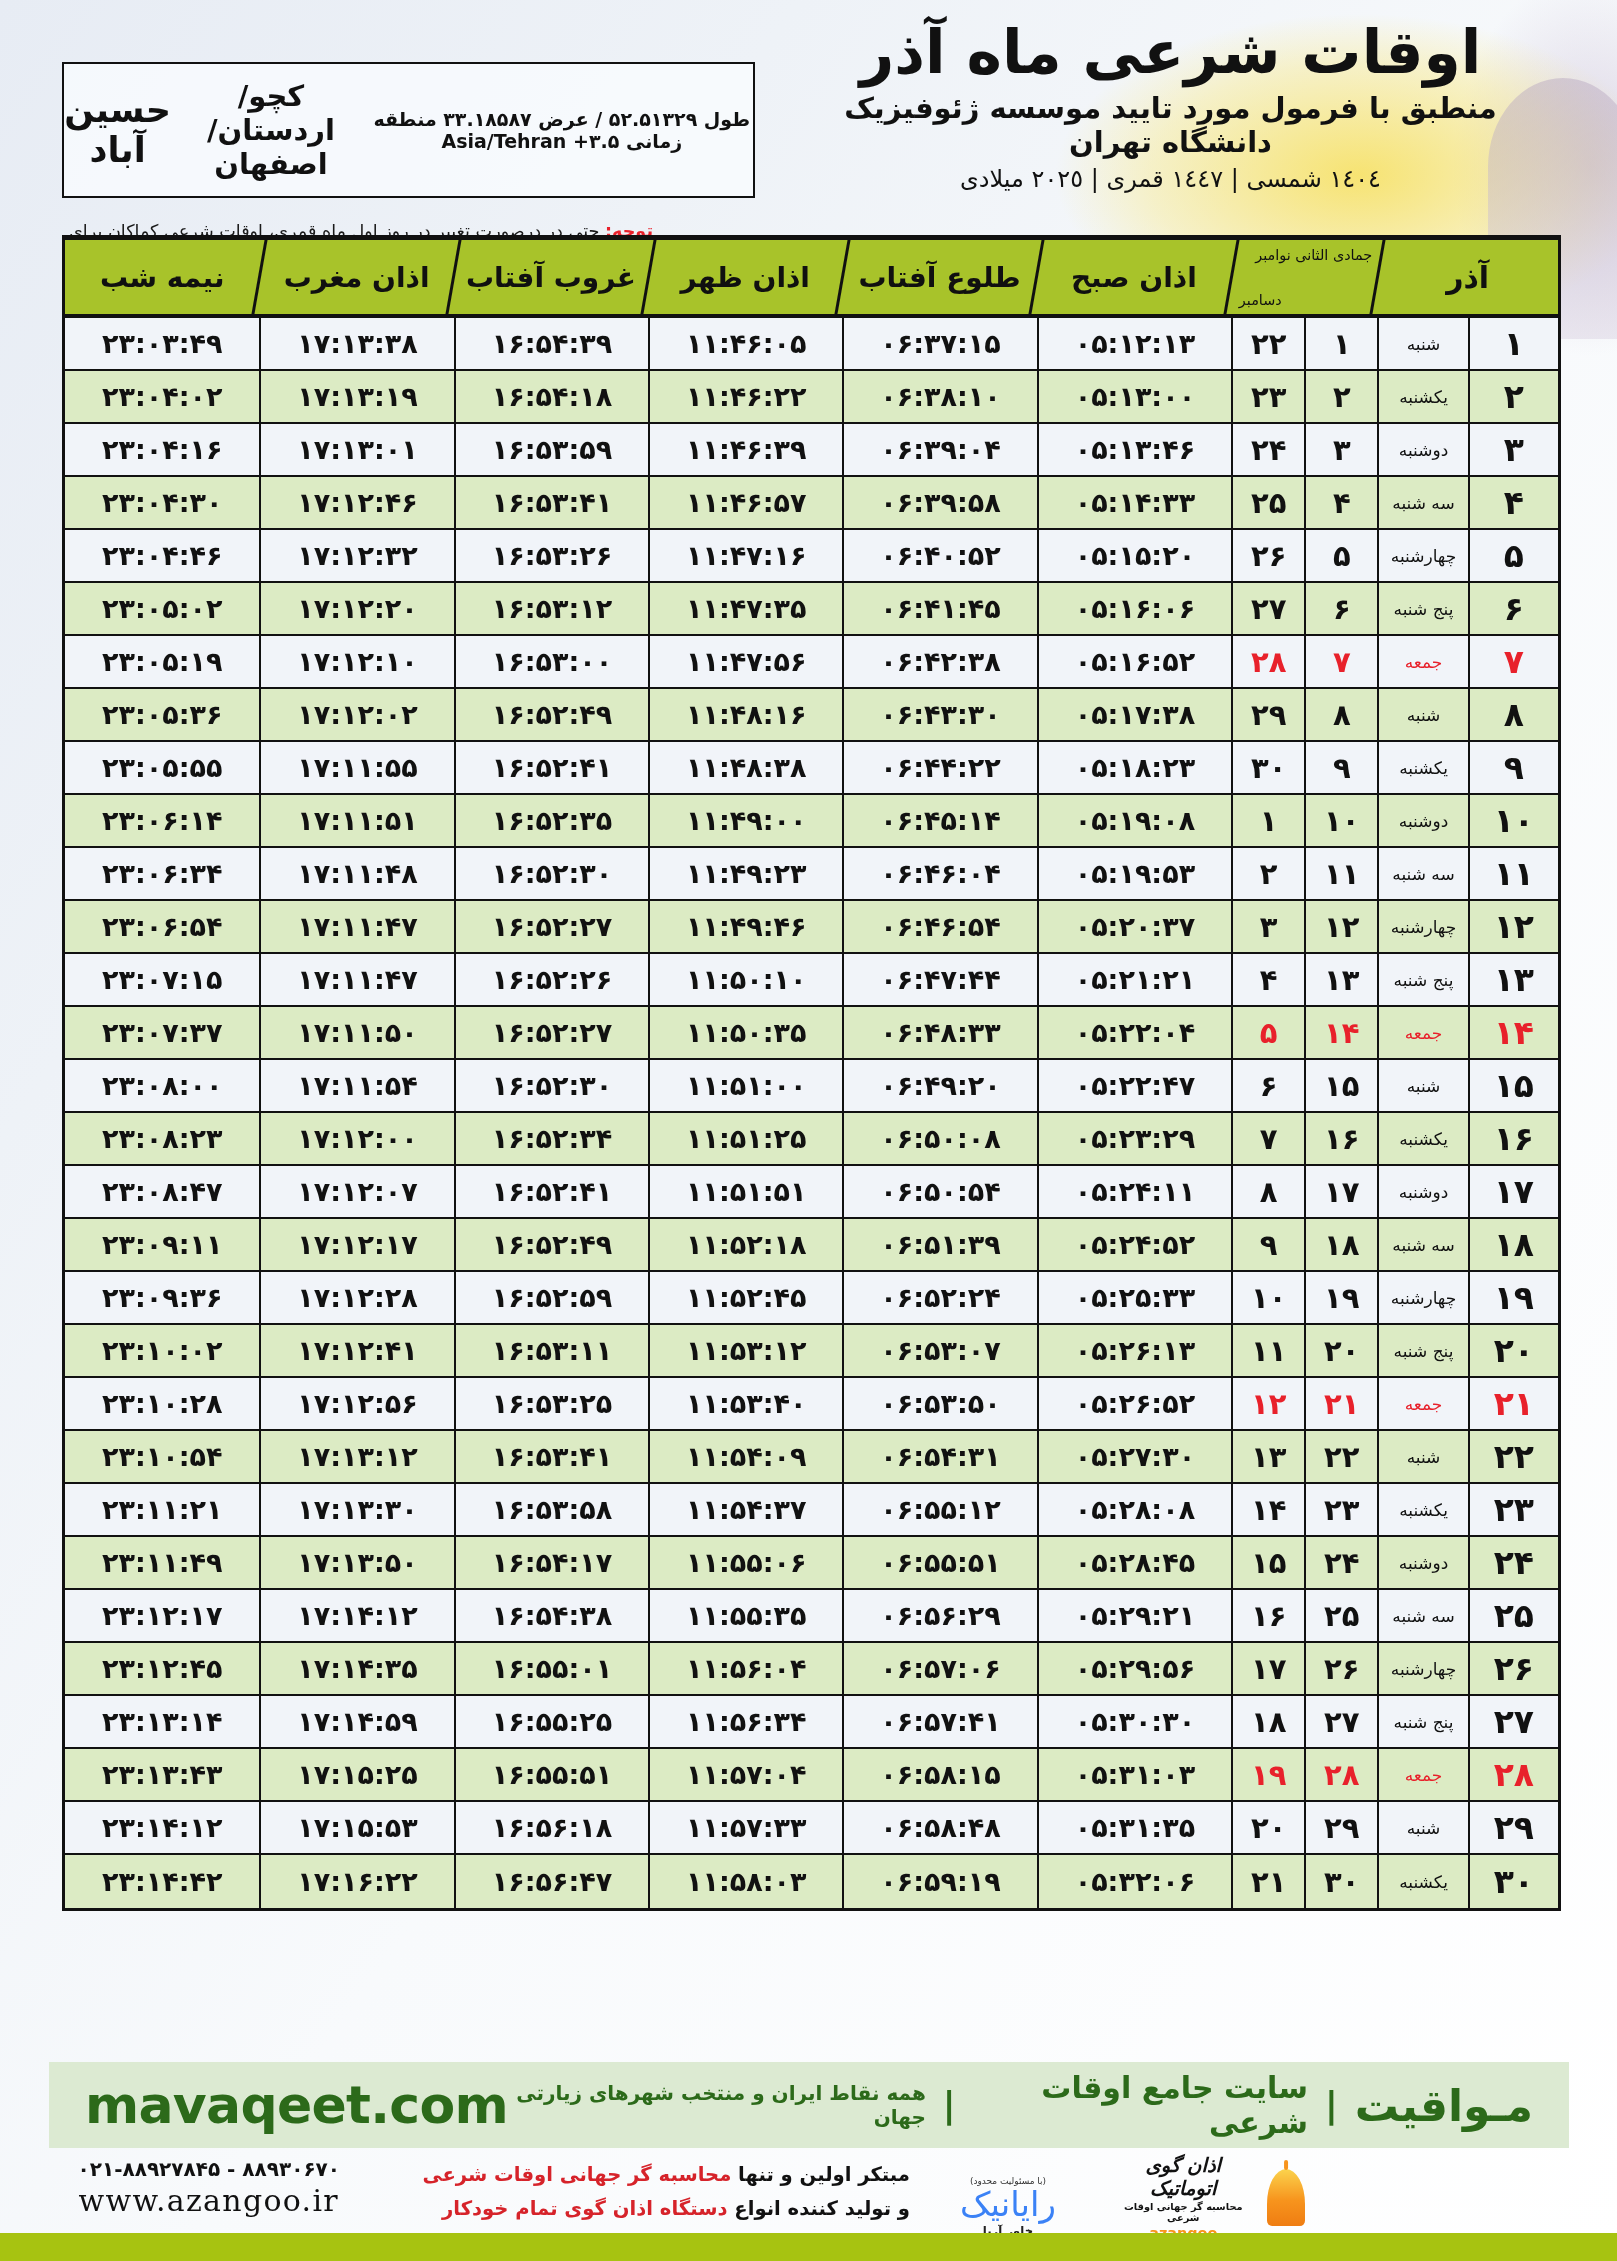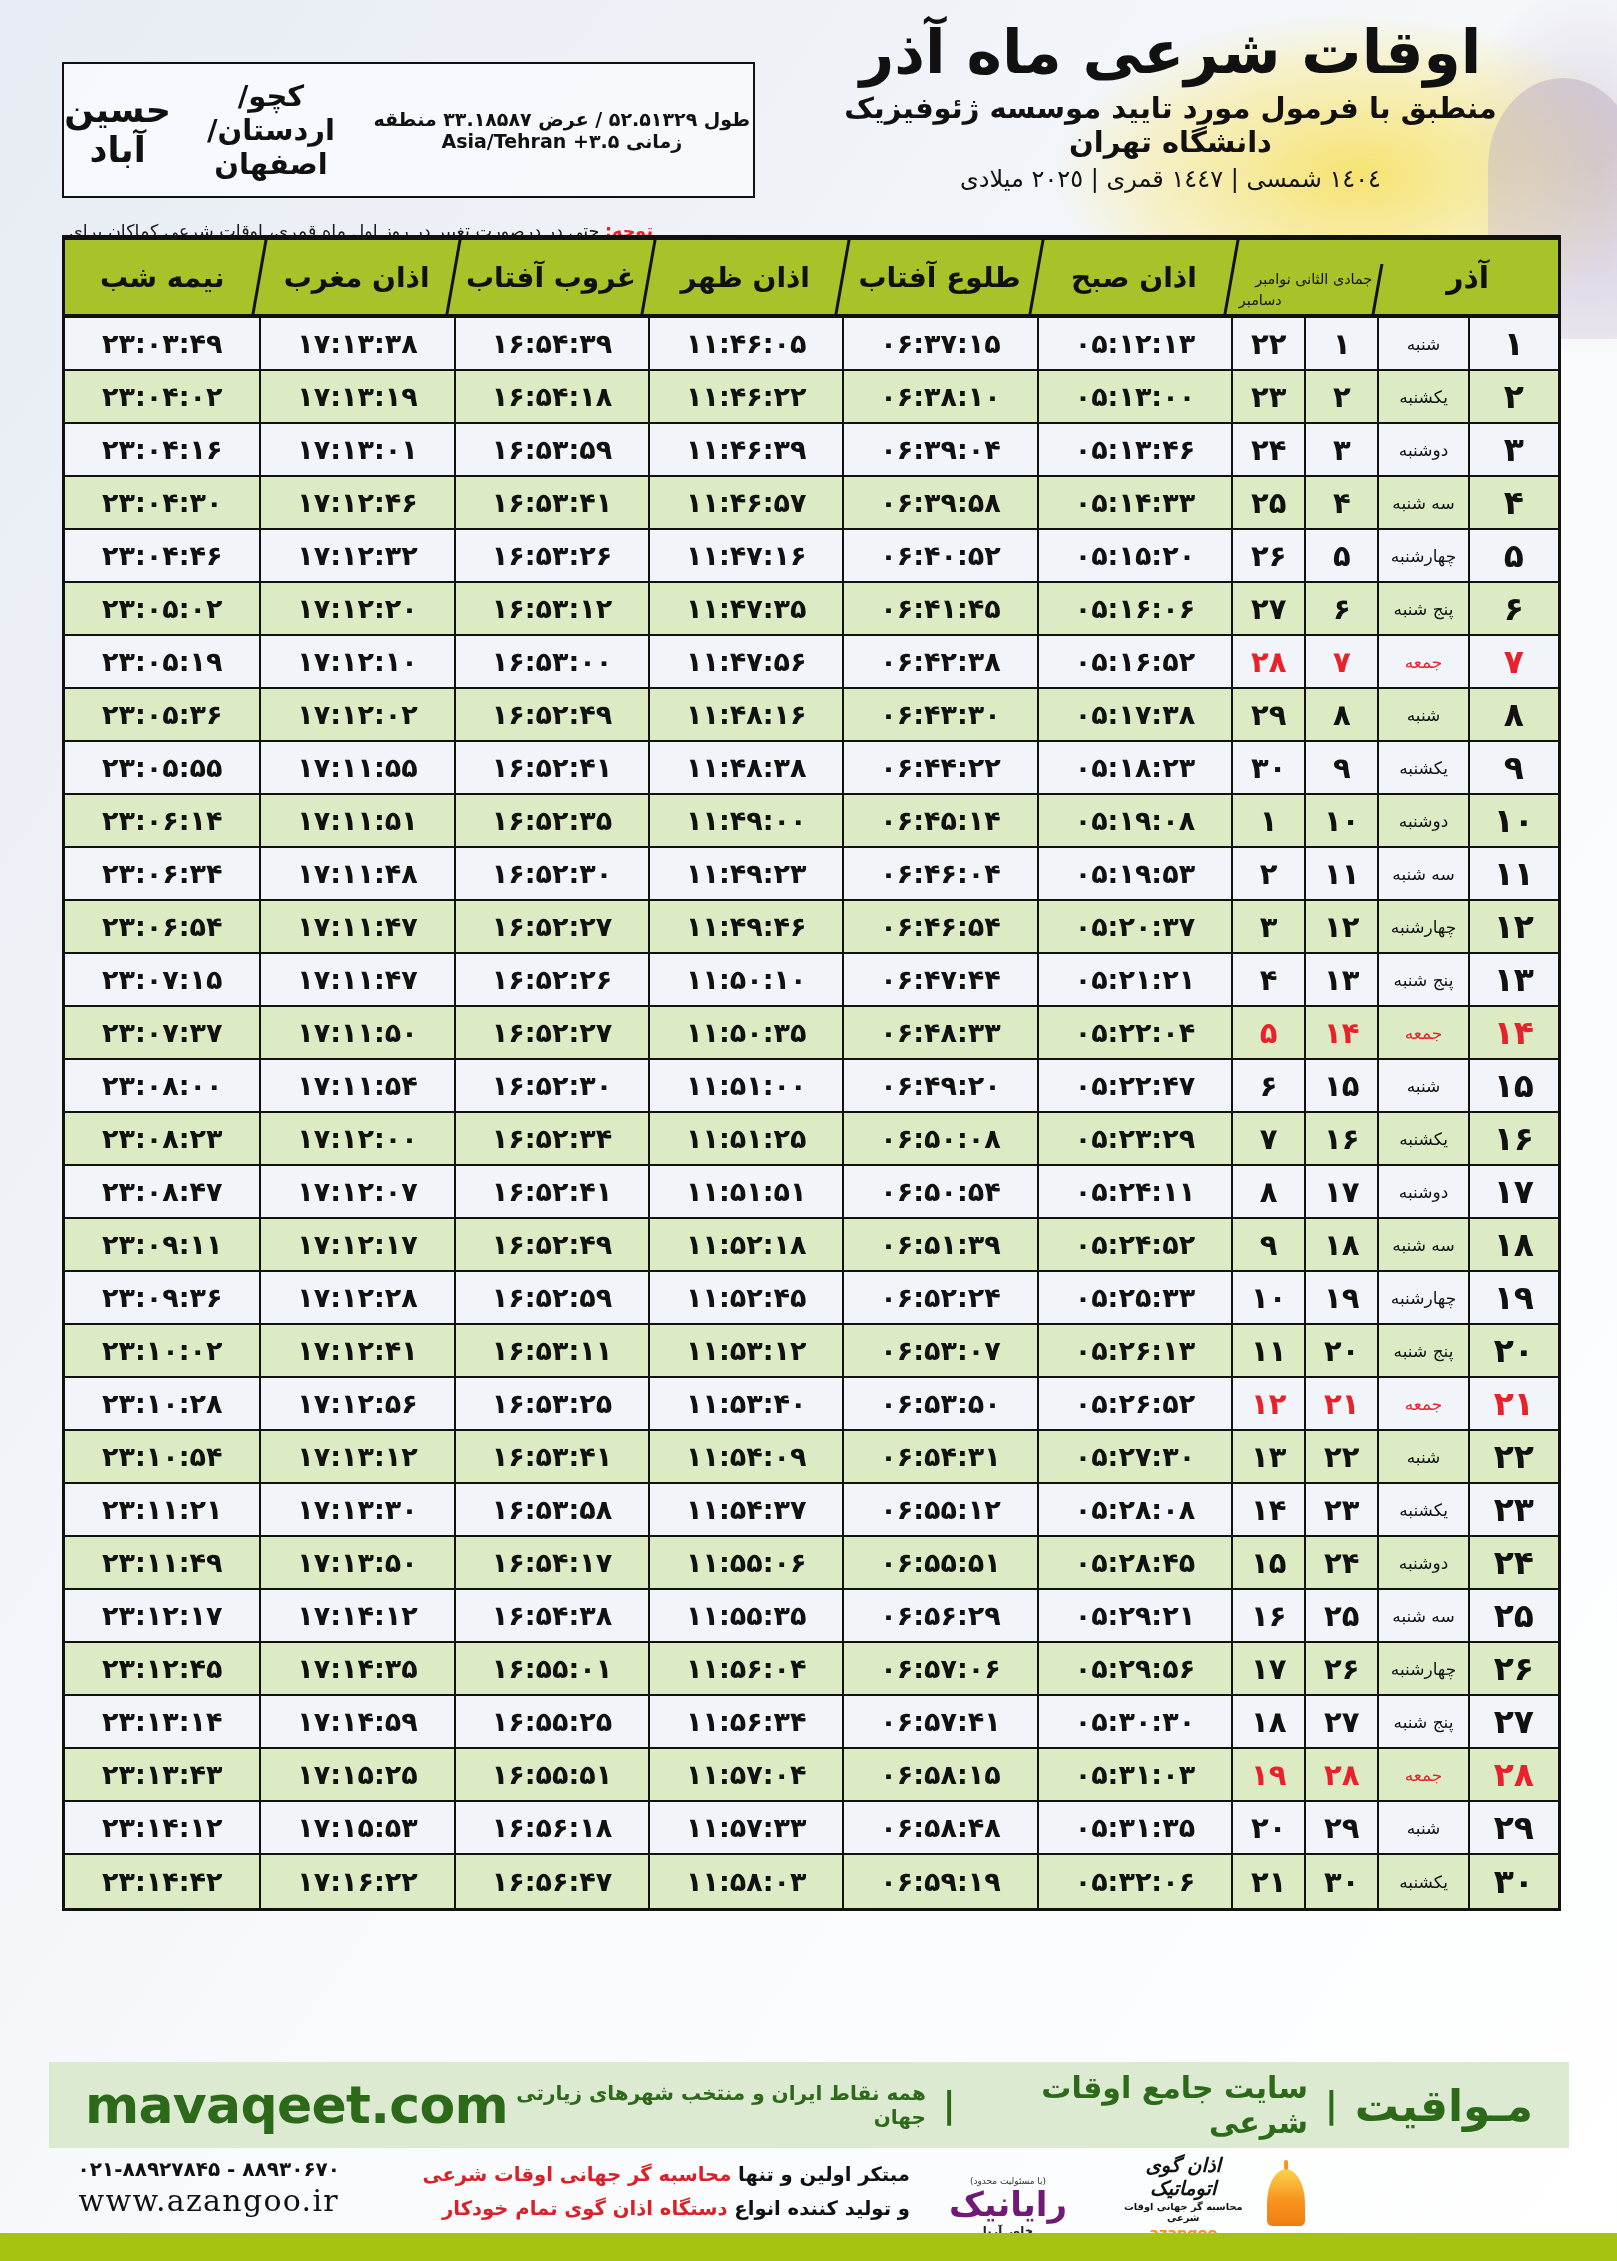--- a/index.html
+++ b/index.html
@@ -69,7 +69,7 @@
     background:#111; transform:skewX(-10deg);
   }
   .th-month{ width:12.1%; font-size:30px; }
-  .th-dates{ width:9.8%;margin-top:24px; }
+  .th-dates{ width:9.8%; }
   .th-t{ width:13.016%; }
   .th-dates .l1{ position:absolute; top:6.5px; right:5.2px; font-size:14.4px; font-weight:500; white-space:nowrap; }
   .th-dates .l2{ position:absolute; bottom:6.5px; left:7.8px; font-size:14.4px; font-weight:500; }

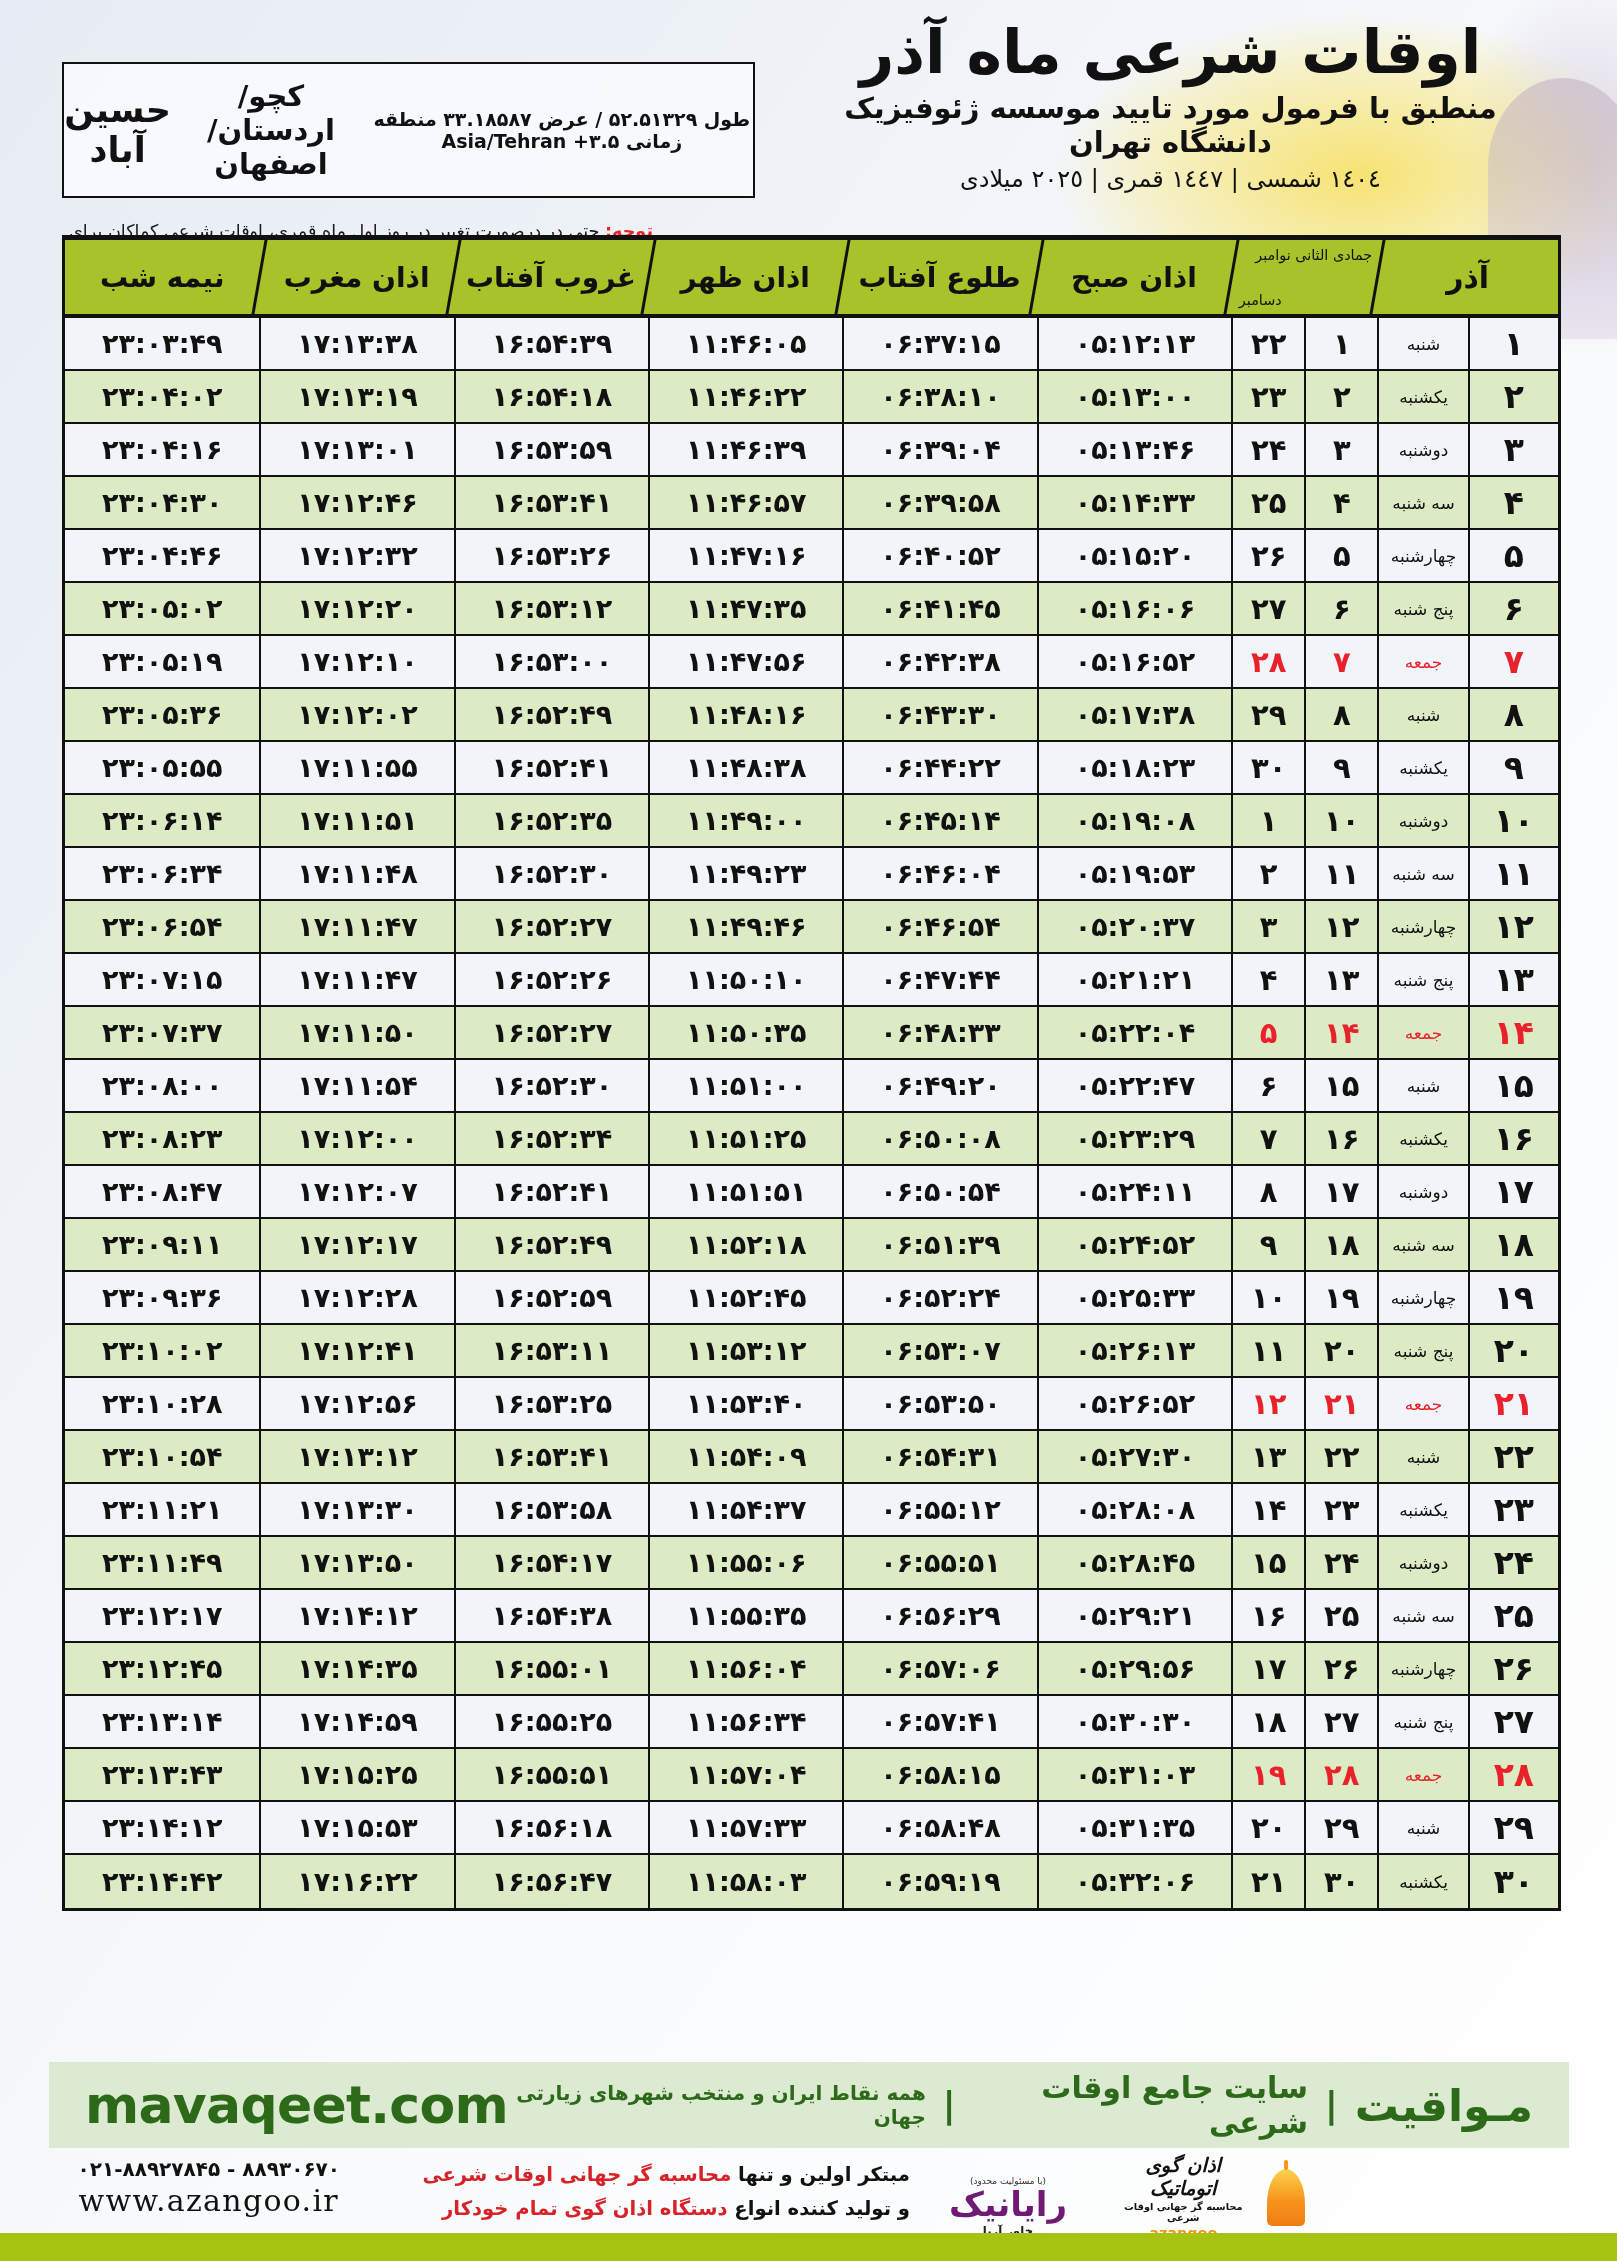--- a/index.html
+++ b/index.html
@@ -113,7 +113,7 @@
   .f-line .red{ color:#d6232a; }
   .f-rayanik{ position:absolute; left:887px; top:1.3px; width:144px; text-align:center; direction:rtl; }
   .ray-small{ font-size:9px; color:#333;margin-top:21px; }
-  .ray-brand{ font-size:34px; font-weight:700; color:#701a75; line-height:1.1; }
+  .ray-brand{ font-size:34px; font-weight:400; color:#3b82f6; line-height:1.1; }
   .ray-sub{ font-size:11.7px; font-weight:700; color:#222; }
   .f-azangoo{ position:absolute; left:1060px; top:0; width:196px; display:flex; align-items:center; gap:9px; direction:rtl; }
   .az-dome{

